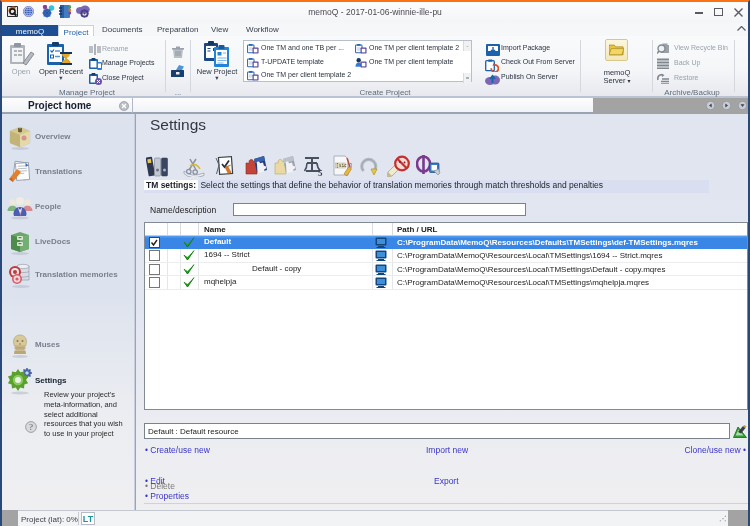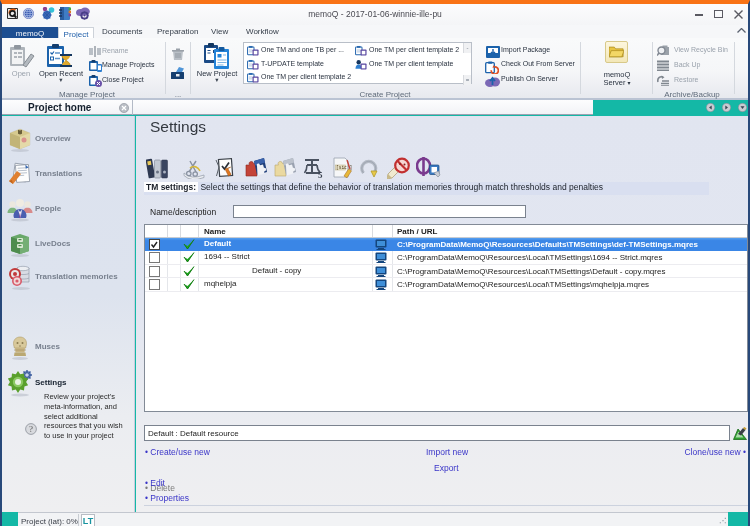--- a/index.html
+++ b/index.html
@@ -5,8 +5,8 @@
 * { margin:0; padding:0; box-sizing:border-box; }
 html,body { width:750px; height:526px; overflow:hidden; }
 body { font-family:"Liberation Sans", sans-serif; }
-#win { position:relative; width:750px; height:526px; background:#14b8a6;
-  border-left:2px solid #28497a; border-right:2px solid #28497a; border-top:4px solid #f97316; overflow:hidden; }
+#win { position:relative; width:750px; height:526px; background:#a3a3a3;
+  border-left:2px solid #28497a; border-right:2px solid #28497a; border-top:2px solid #f97316; overflow:hidden; }
 .abs { position:absolute; }
 
 #titlebar { left:0; top:0; width:746px; height:21px; background:linear-gradient(#fcfcfd,#f4f5f7); }

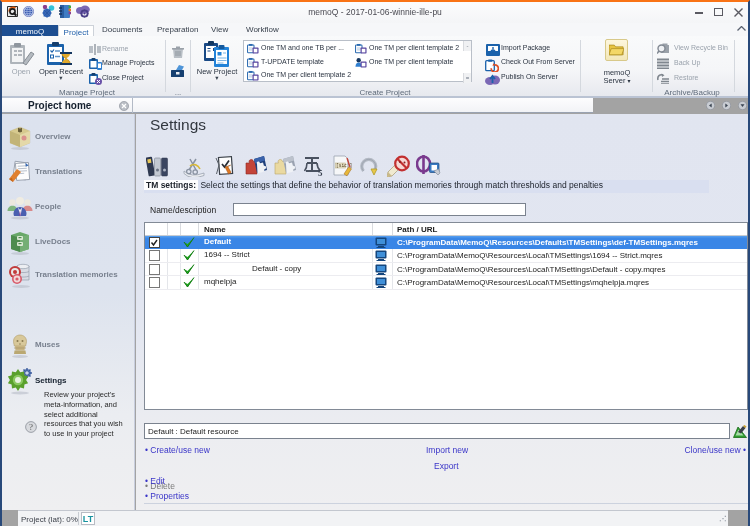--- a/index.html
+++ b/index.html
@@ -561,7 +561,7 @@
     <div class="link" style="left:9px; top:362px;">• Edit</div>
     <div class="link" style="left:9px; top:377px;">• Properties</div>
     <div class="link" style="left:290px; top:331px;">Import new</div>
-    <div class="link" style="left:298px; top:347px;">Export</div>
+    <div class="link" style="left:298px; top:362px;">Export</div>
     <div class="link" style="right:2px; top:331px;">Clone/use new •</div>
     <div class="abs" style="left:8px; top:389px; width:604px; height:1px; background:#ccd2de;"></div>
   </div>

